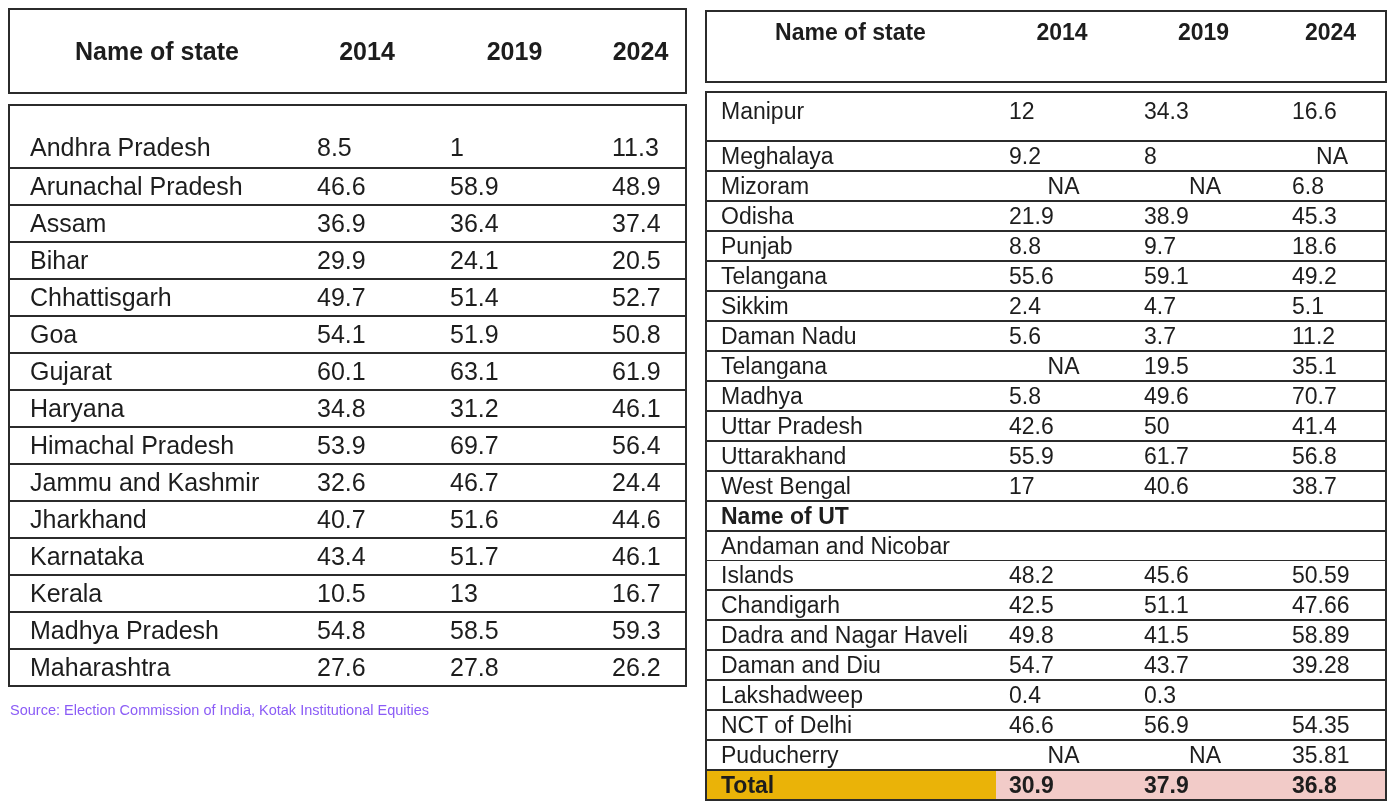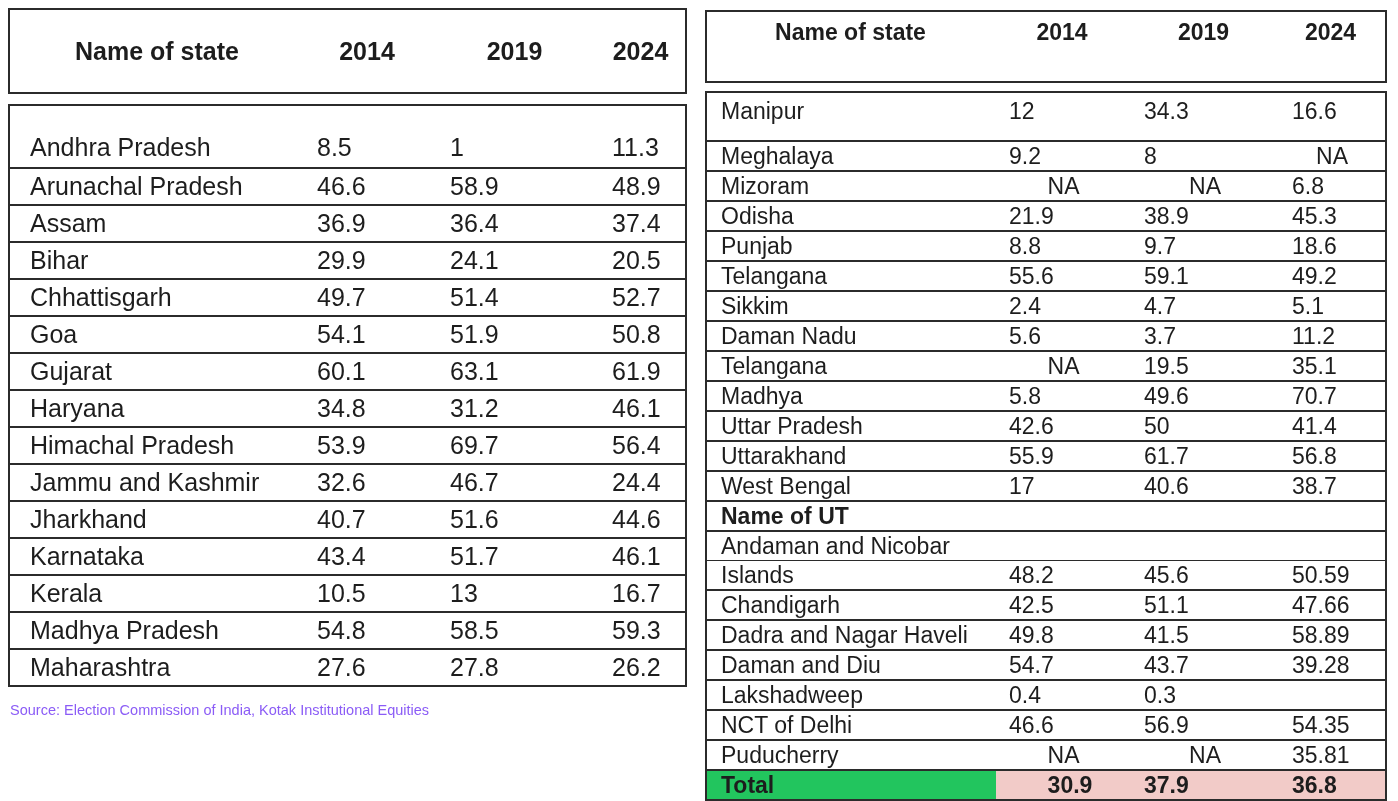--- a/index.html
+++ b/index.html
@@ -364,7 +364,7 @@
             <td>35.81</td>
           </tr>
           <tr class="total">
-            <td style="background: #22c55e; margin-left: 32px;">Total</td>
+            <td style="background: #eab308; margin-left: 32px;">Total</td>
             <td style="background: rgb(242, 203, 200); text-align: center;">30.9</td>
             <td style="background: rgb(242, 203, 200);">37.9</td>
             <td style="background: rgb(242, 203, 200);">36.8</td>

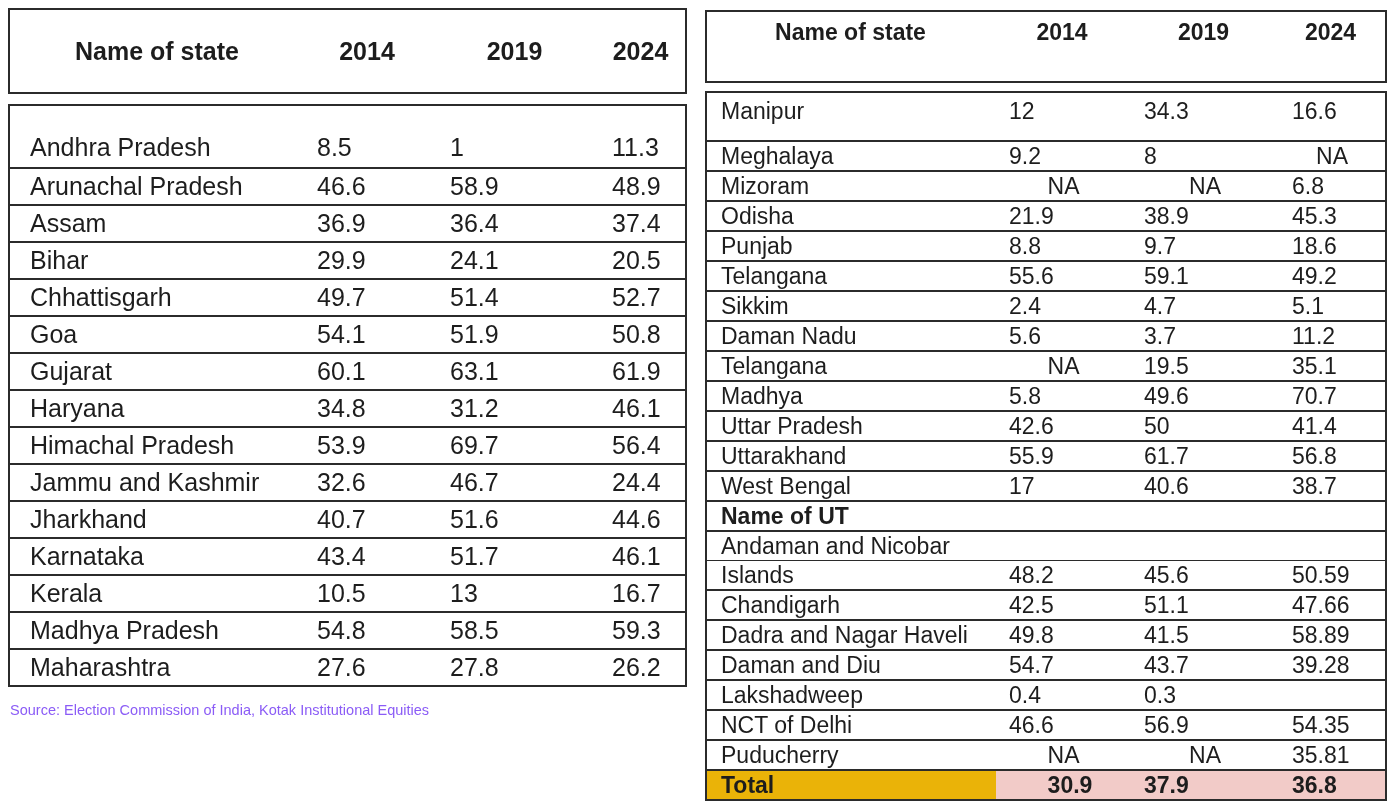--- a/index.html
+++ b/index.html
@@ -365,7 +365,7 @@
           </tr>
           <tr class="total">
             <td style="background: #eab308; margin-left: 32px;">Total</td>
-            <td style="background: rgb(242, 203, 200); text-align: center;">30.9</td>
+            <td style="background: rgb(242, 203, 200);">30.9</td>
             <td style="background: rgb(242, 203, 200);">37.9</td>
             <td style="background: rgb(242, 203, 200);">36.8</td>
           </tr>

